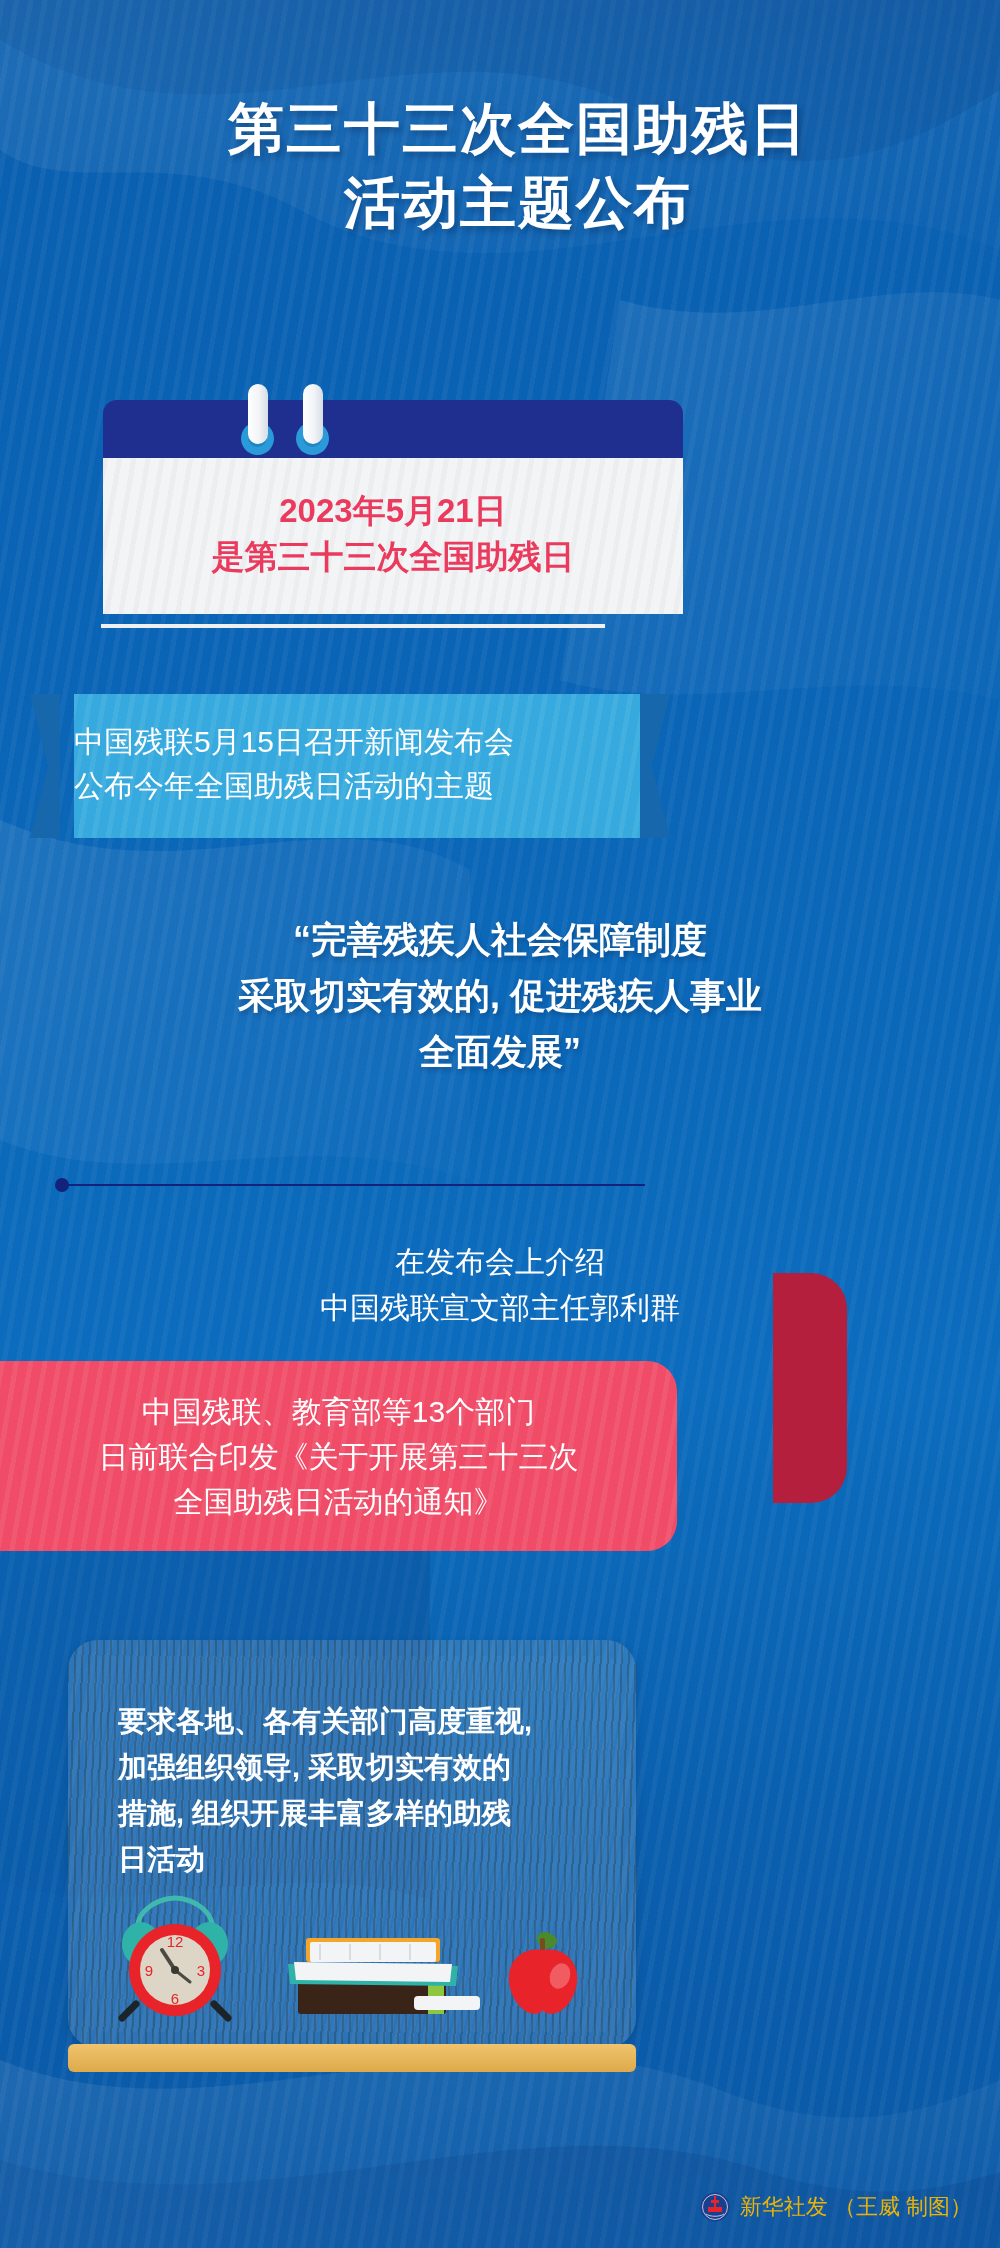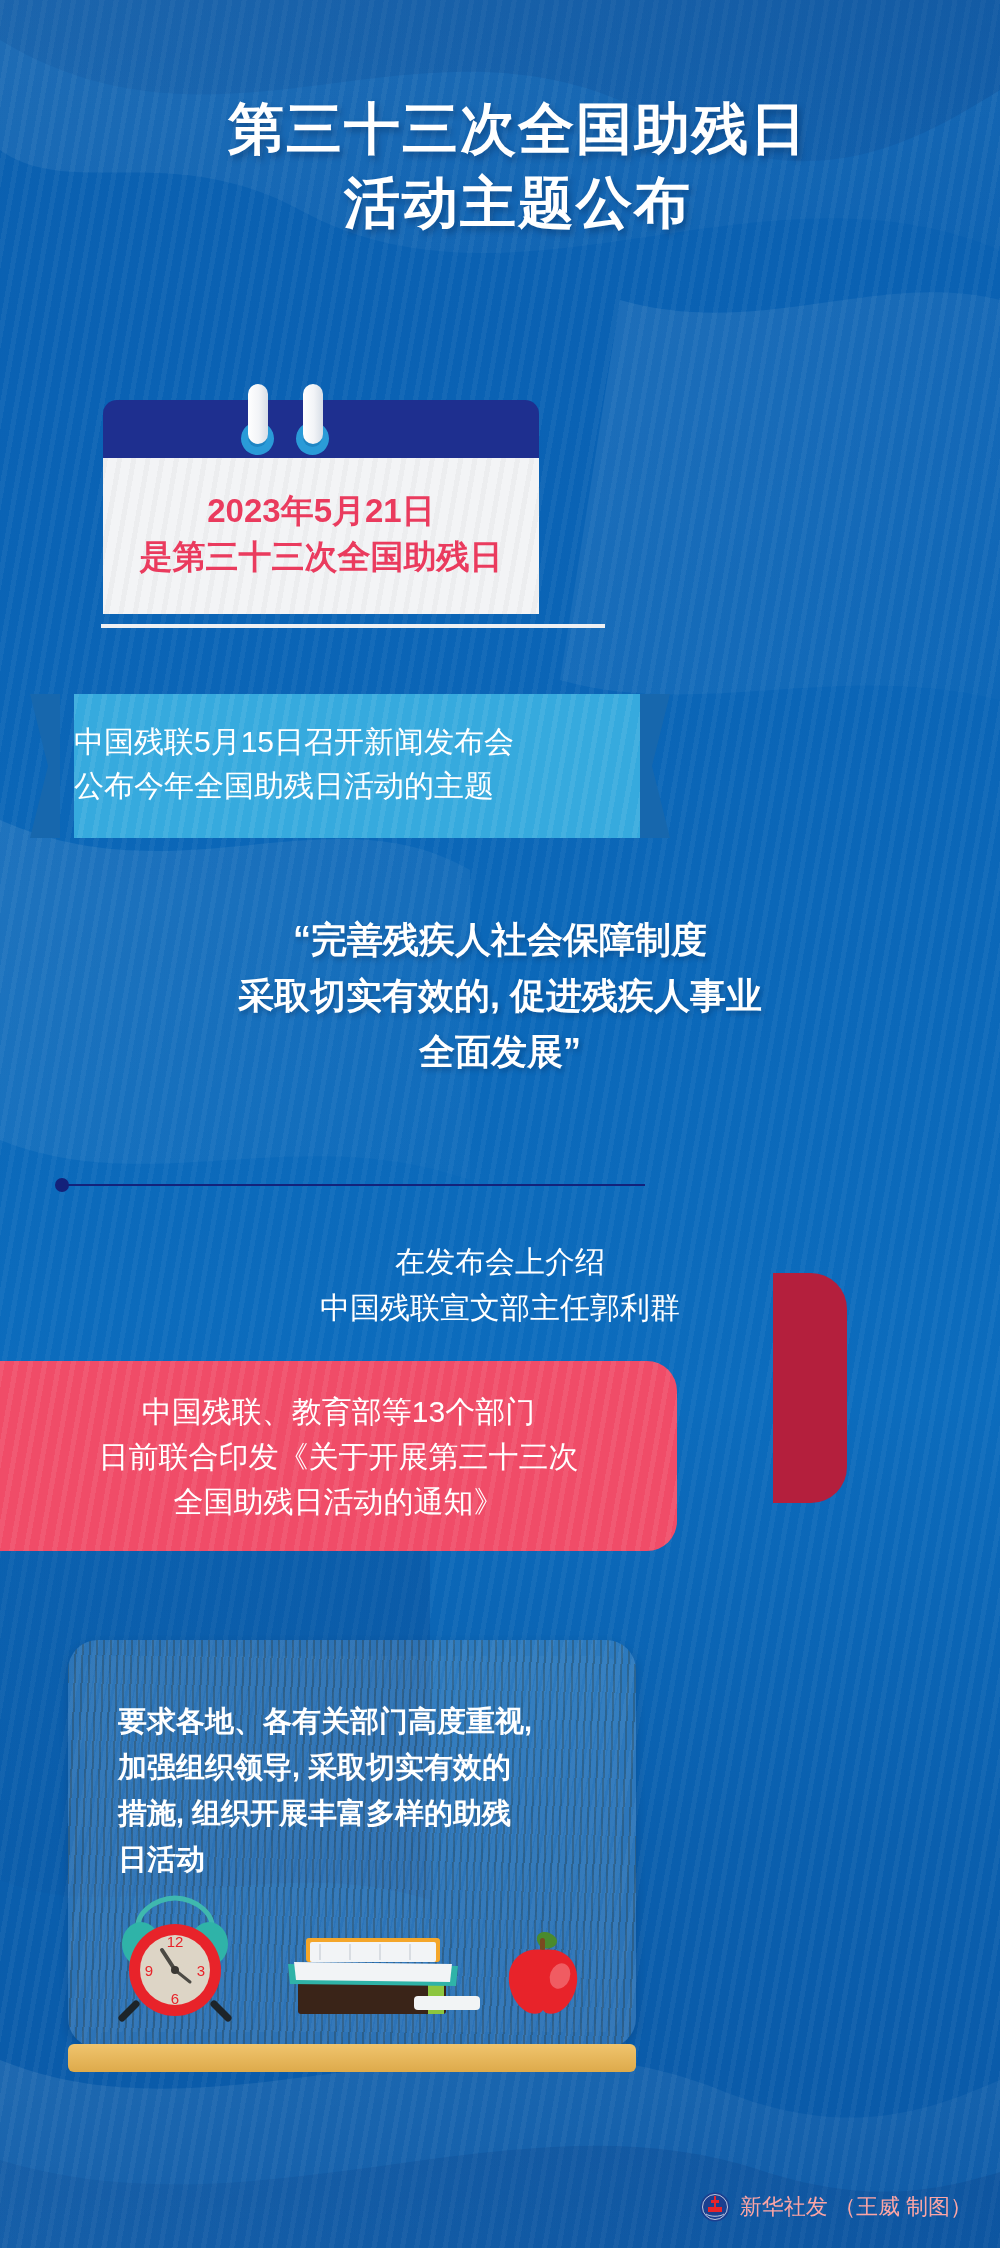--- a/index.html
+++ b/index.html
@@ -35,7 +35,7 @@
   }
 
   
-  #calendar { position:absolute; left:103px; top:400px; width:436px; z-index:6; }
+  #calendar { position:absolute; left:103px; top:400px; width:580px; z-index:6; }
   .cal-ring {
     position:absolute; top:-16px; width:20px; height:60px; border-radius:10px;
     background:linear-gradient(90deg,#ffffff 0%,#f2f4f7 55%,#d6dde6 100%); z-index:3;

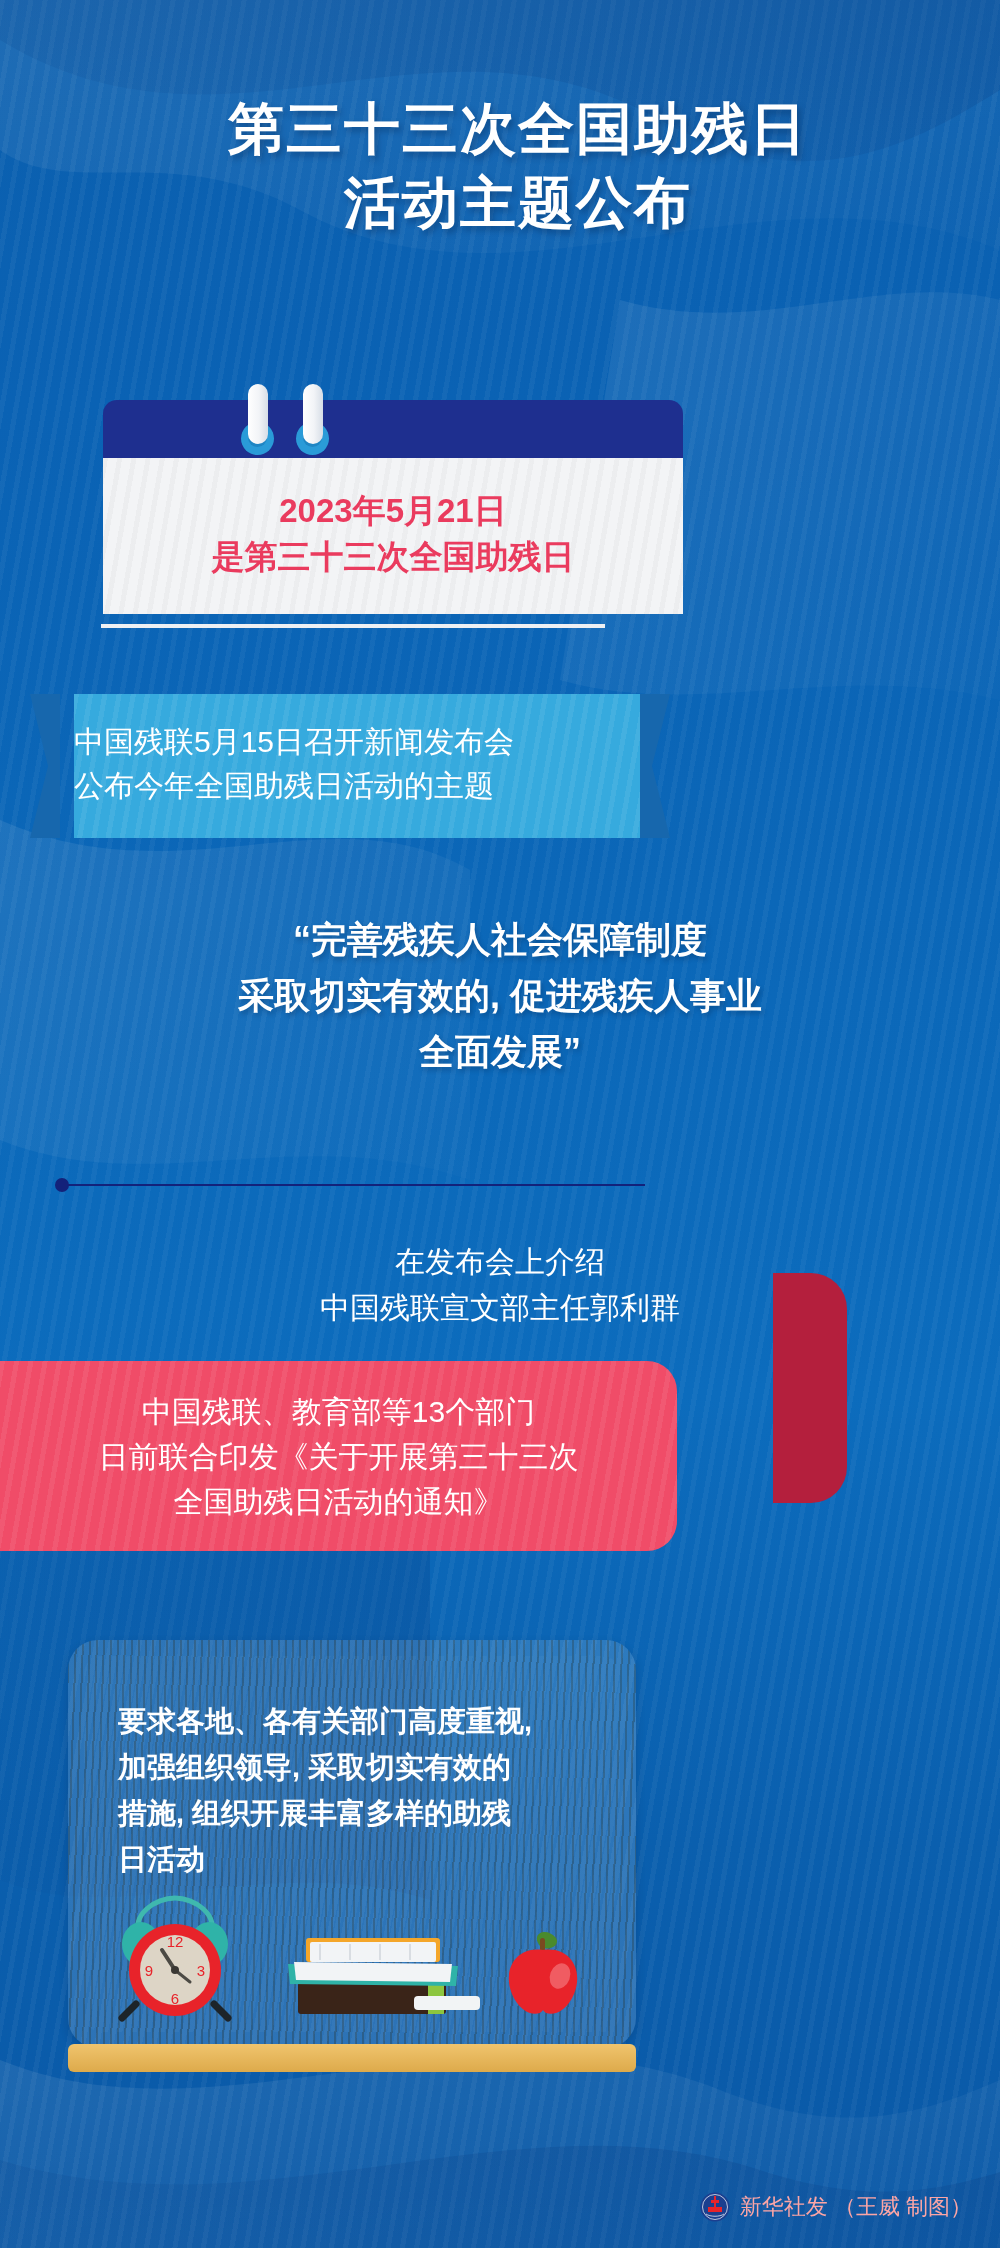--- a/index.html
+++ b/index.html
@@ -168,7 +168,7 @@
     position:absolute; right:28px; bottom:26px; z-index:8;
     display:flex; align-items:center; gap:10px;
   }
-  #footer .ftxt { color:#fca5a5; font-size:22px; font-weight:500; white-space:nowrap; }
+  #footer .ftxt { color:#eab308; font-size:22px; font-weight:500; white-space:nowrap; }
   .xh-logo { width:30px; height:30px; flex:0 0 30px; }
 </style>
 </head>

